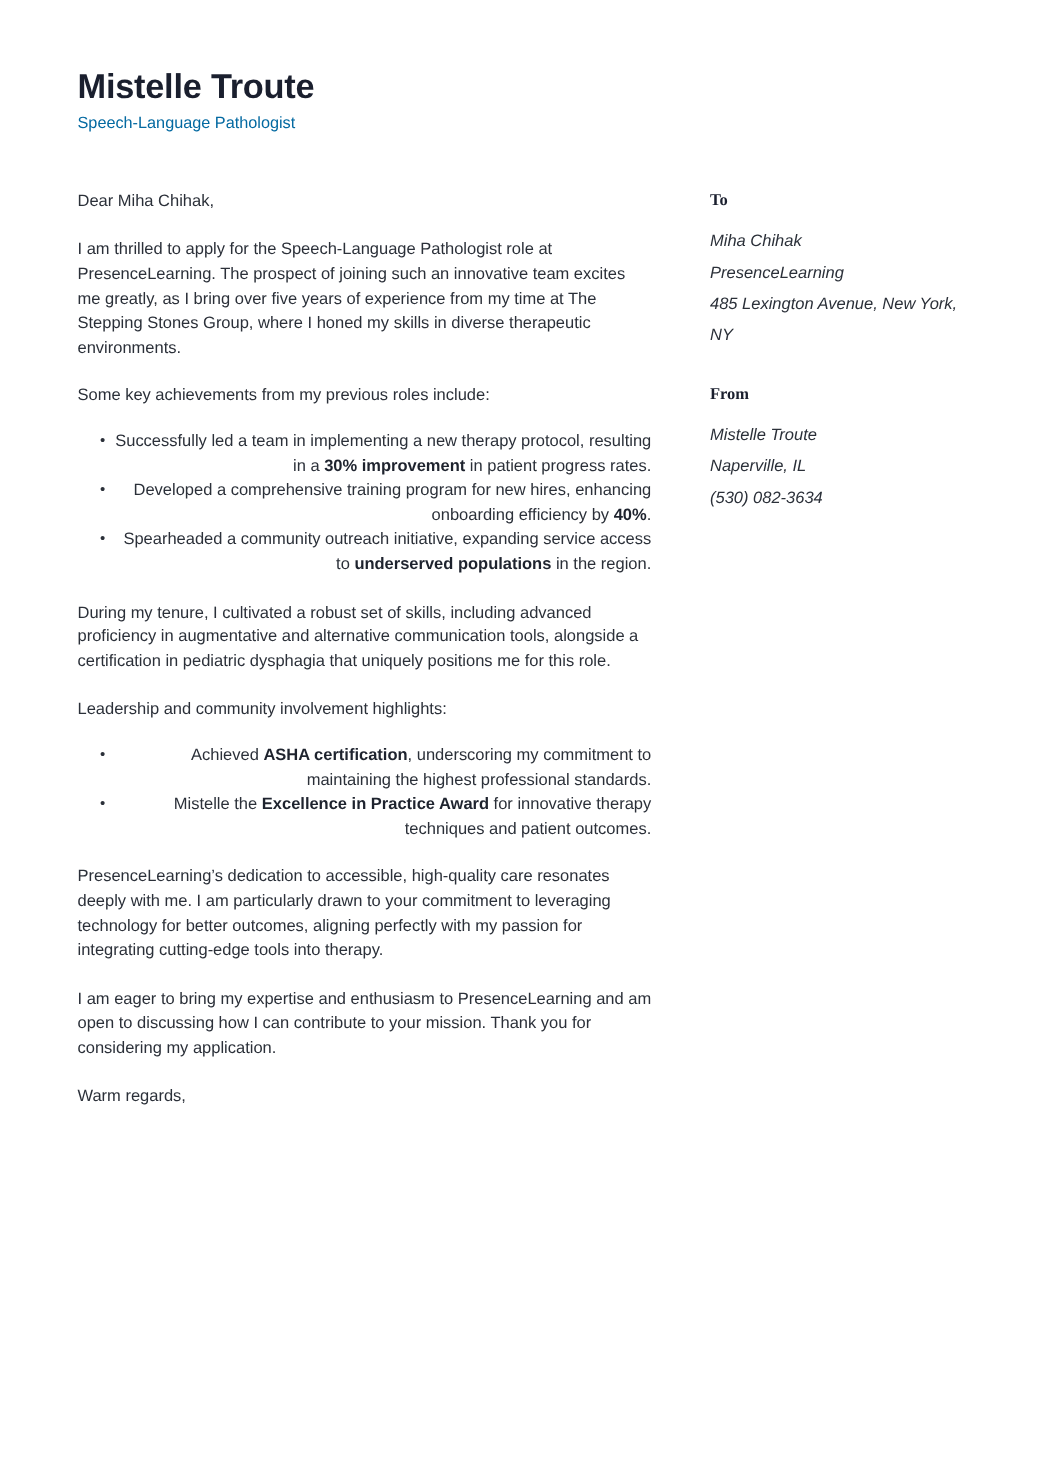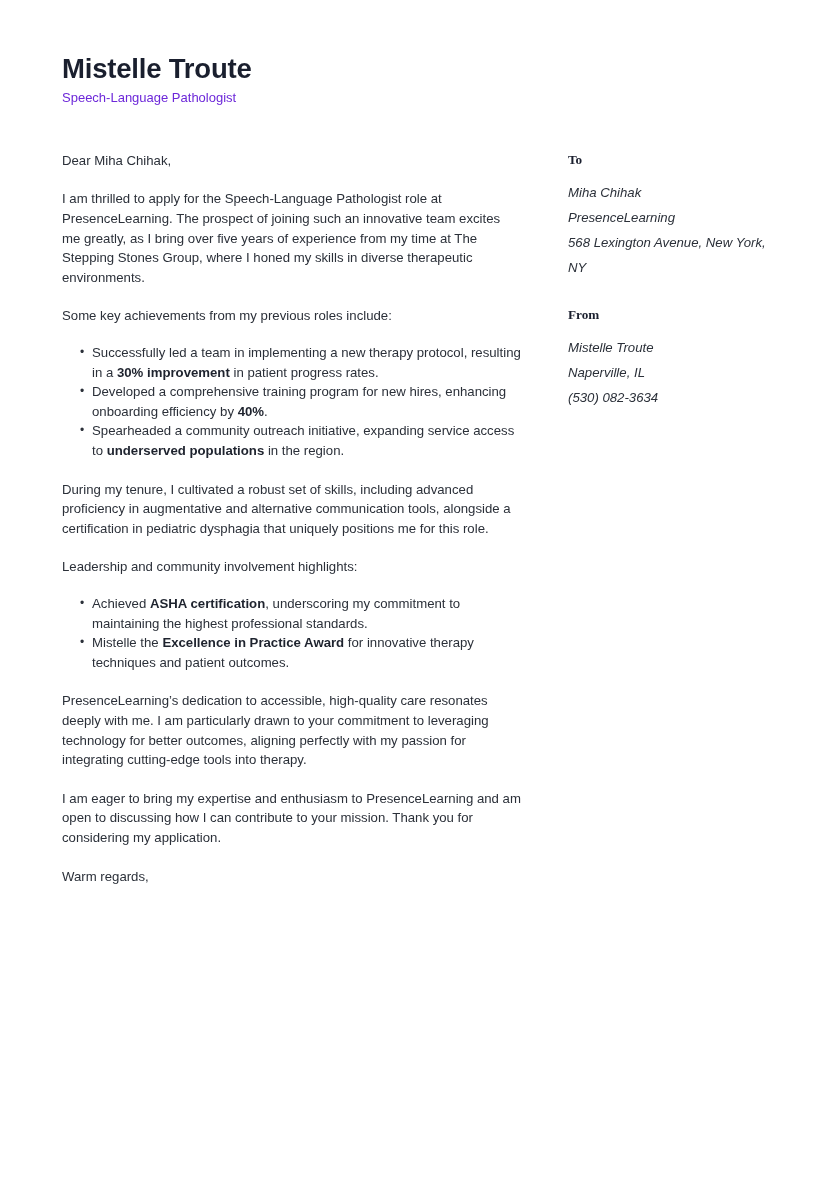--- a/index.html
+++ b/index.html
@@ -34,7 +34,7 @@
   }
   .cand-title {
     font-size: 13px;
-    color: #6d28d9;
+    color: #0369a1;
     line-height: 1.3;
     margin: 0;
   }

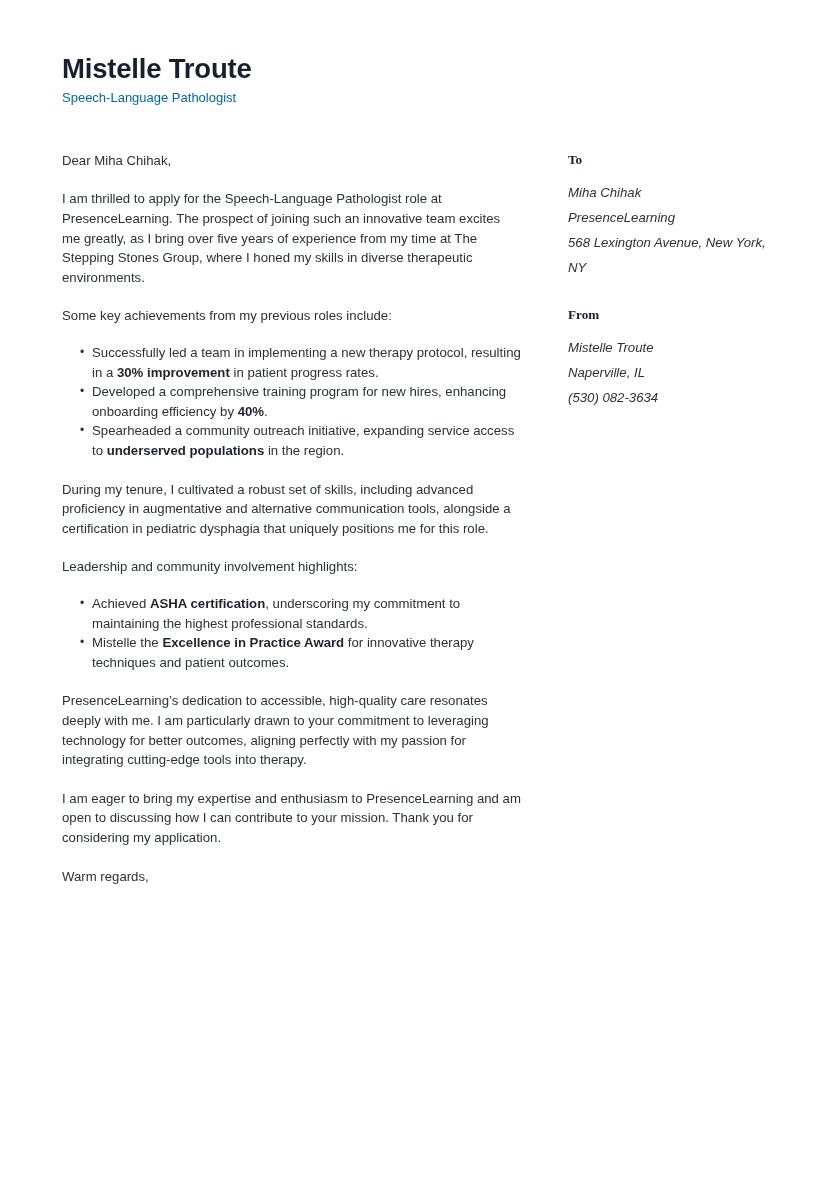--- a/index.html
+++ b/index.html
@@ -168,7 +168,7 @@
         <div class="side-heading">To</div>
         <div class="side-line">Miha Chihak</div>
         <div class="side-line">PresenceLearning</div>
-        <div class="side-line">568 Lexington Avenue, New York, NY</div>
+        <div class="side-line">485 Lexington Avenue, New York, NY</div>
       </div>
 
       <div class="side-block">

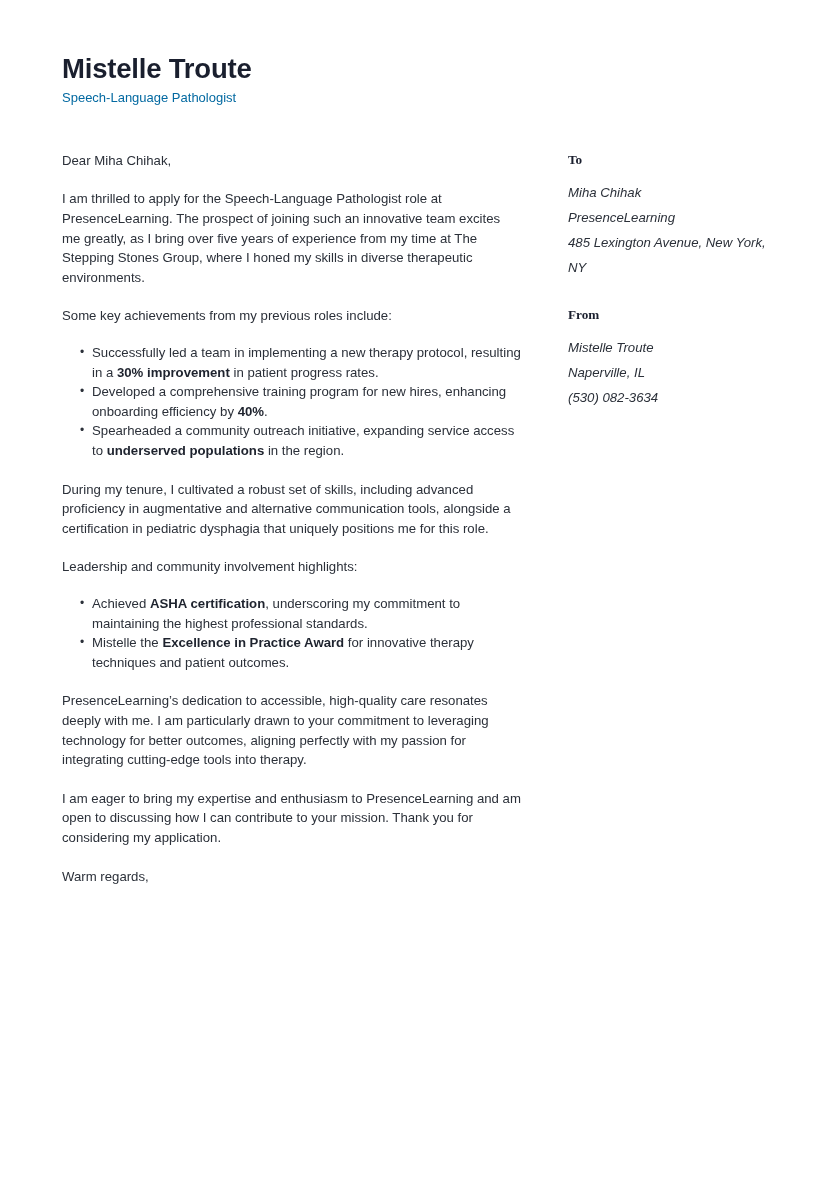--- a/index.html
+++ b/index.html
@@ -64,6 +64,7 @@
     margin: 0 0 19px 0;
     padding: 0 0 0 30px;
     list-style: none;
+    text-align: right;
   }
   .letter ul li {
     font-size: 13.2px;

